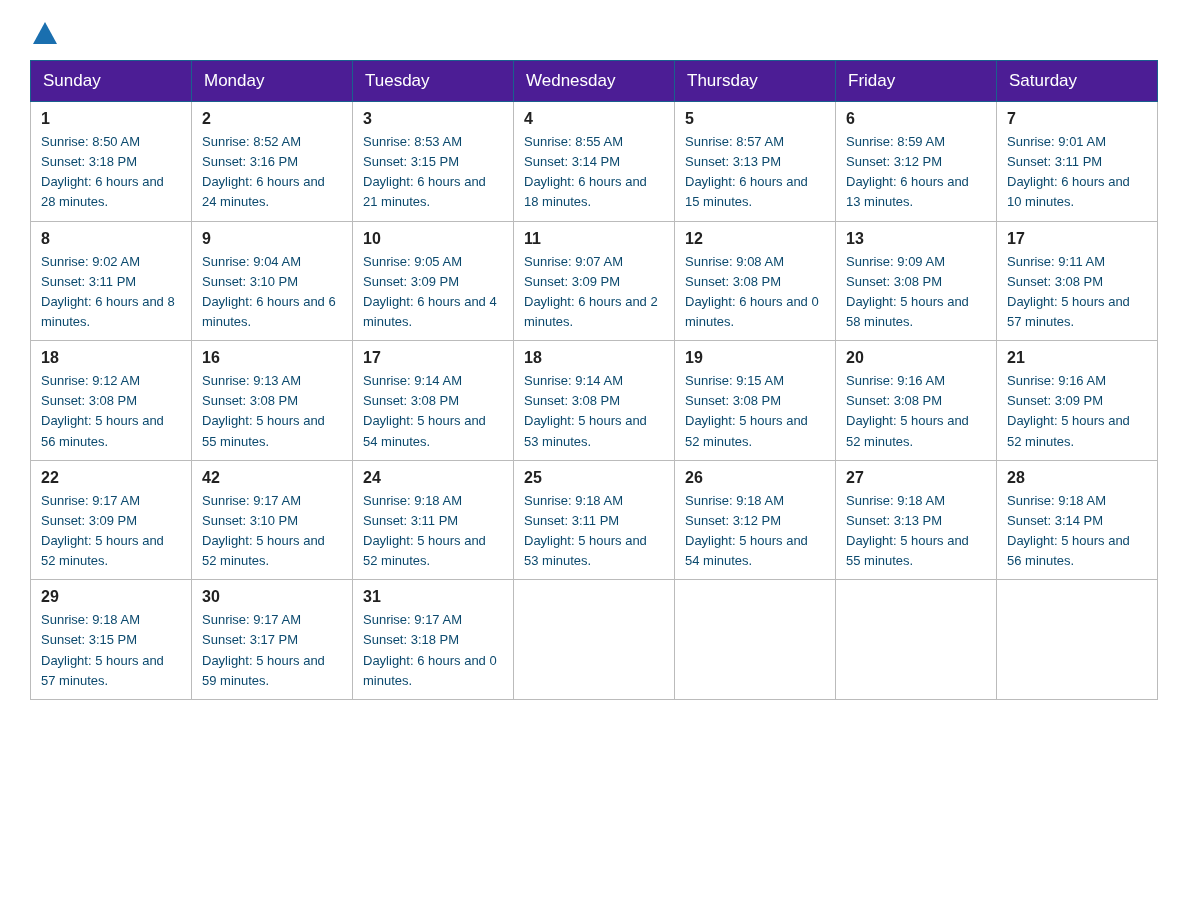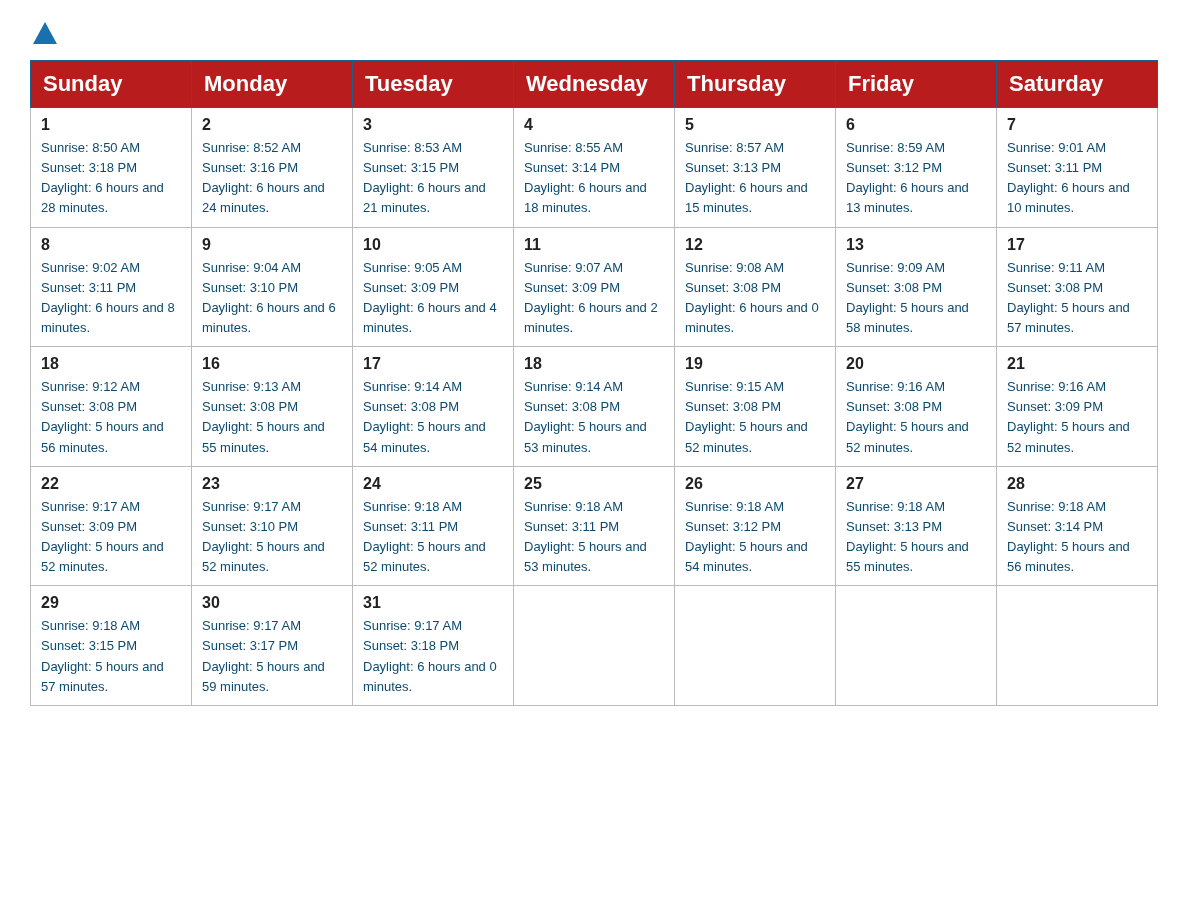--- a/index.html
+++ b/index.html
@@ -64,12 +64,12 @@
       border-collapse: collapse;
     }
     thead tr th {
-      background-color: #b91c1c;
+      background-color: #4c1d95;
       color: #fff;
       text-align: left;
       padding: 10px 12px;
-      font-size: 22px;
-      font-weight: bold;
+      font-size: 17px;
+      font-weight: normal;
       border: 1px solid #1a5f8e;
     }
     tbody tr td {

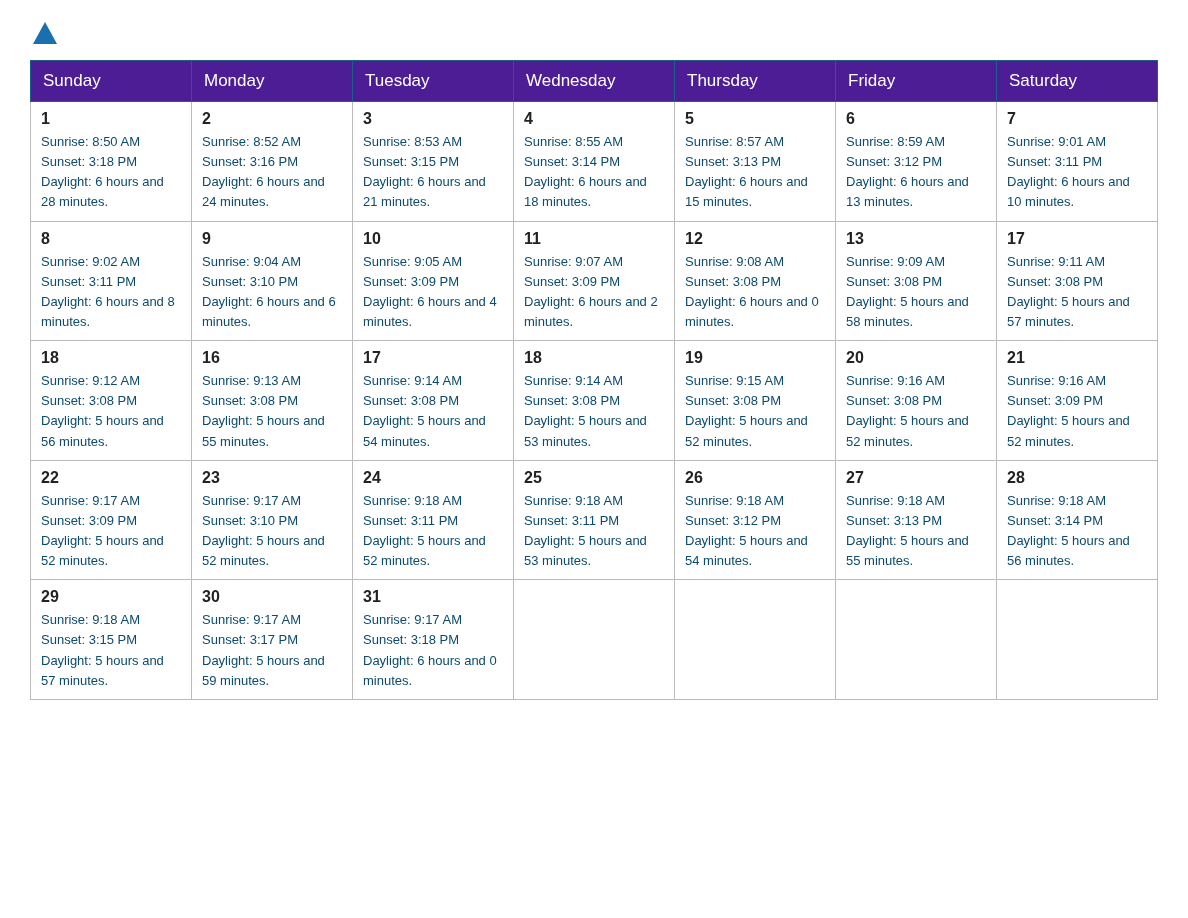--- a/index.html
+++ b/index.html
@@ -177,7 +177,7 @@
       </tr>
       <tr>
         <td><span class="day-num">22</span><span class="day-info">Sunrise: 9:17 AM<br>Sunset: 3:09 PM<br>Daylight: 5 hours and 52 minutes.</span></td>
-        <td><span class="day-num">23</span><span class="day-info">Sunrise: 9:17 AM<br>Sunset: 3:10 PM<br>Daylight: 5 hours and 52 minutes.</span></td>
+        <td><span class="day-num">42</span><span class="day-info">Sunrise: 9:17 AM<br>Sunset: 3:10 PM<br>Daylight: 5 hours and 52 minutes.</span></td>
         <td><span class="day-num">24</span><span class="day-info">Sunrise: 9:18 AM<br>Sunset: 3:11 PM<br>Daylight: 5 hours and 52 minutes.</span></td>
         <td><span class="day-num">25</span><span class="day-info">Sunrise: 9:18 AM<br>Sunset: 3:11 PM<br>Daylight: 5 hours and 53 minutes.</span></td>
         <td><span class="day-num">26</span><span class="day-info">Sunrise: 9:18 AM<br>Sunset: 3:12 PM<br>Daylight: 5 hours and 54 minutes.</span></td>

